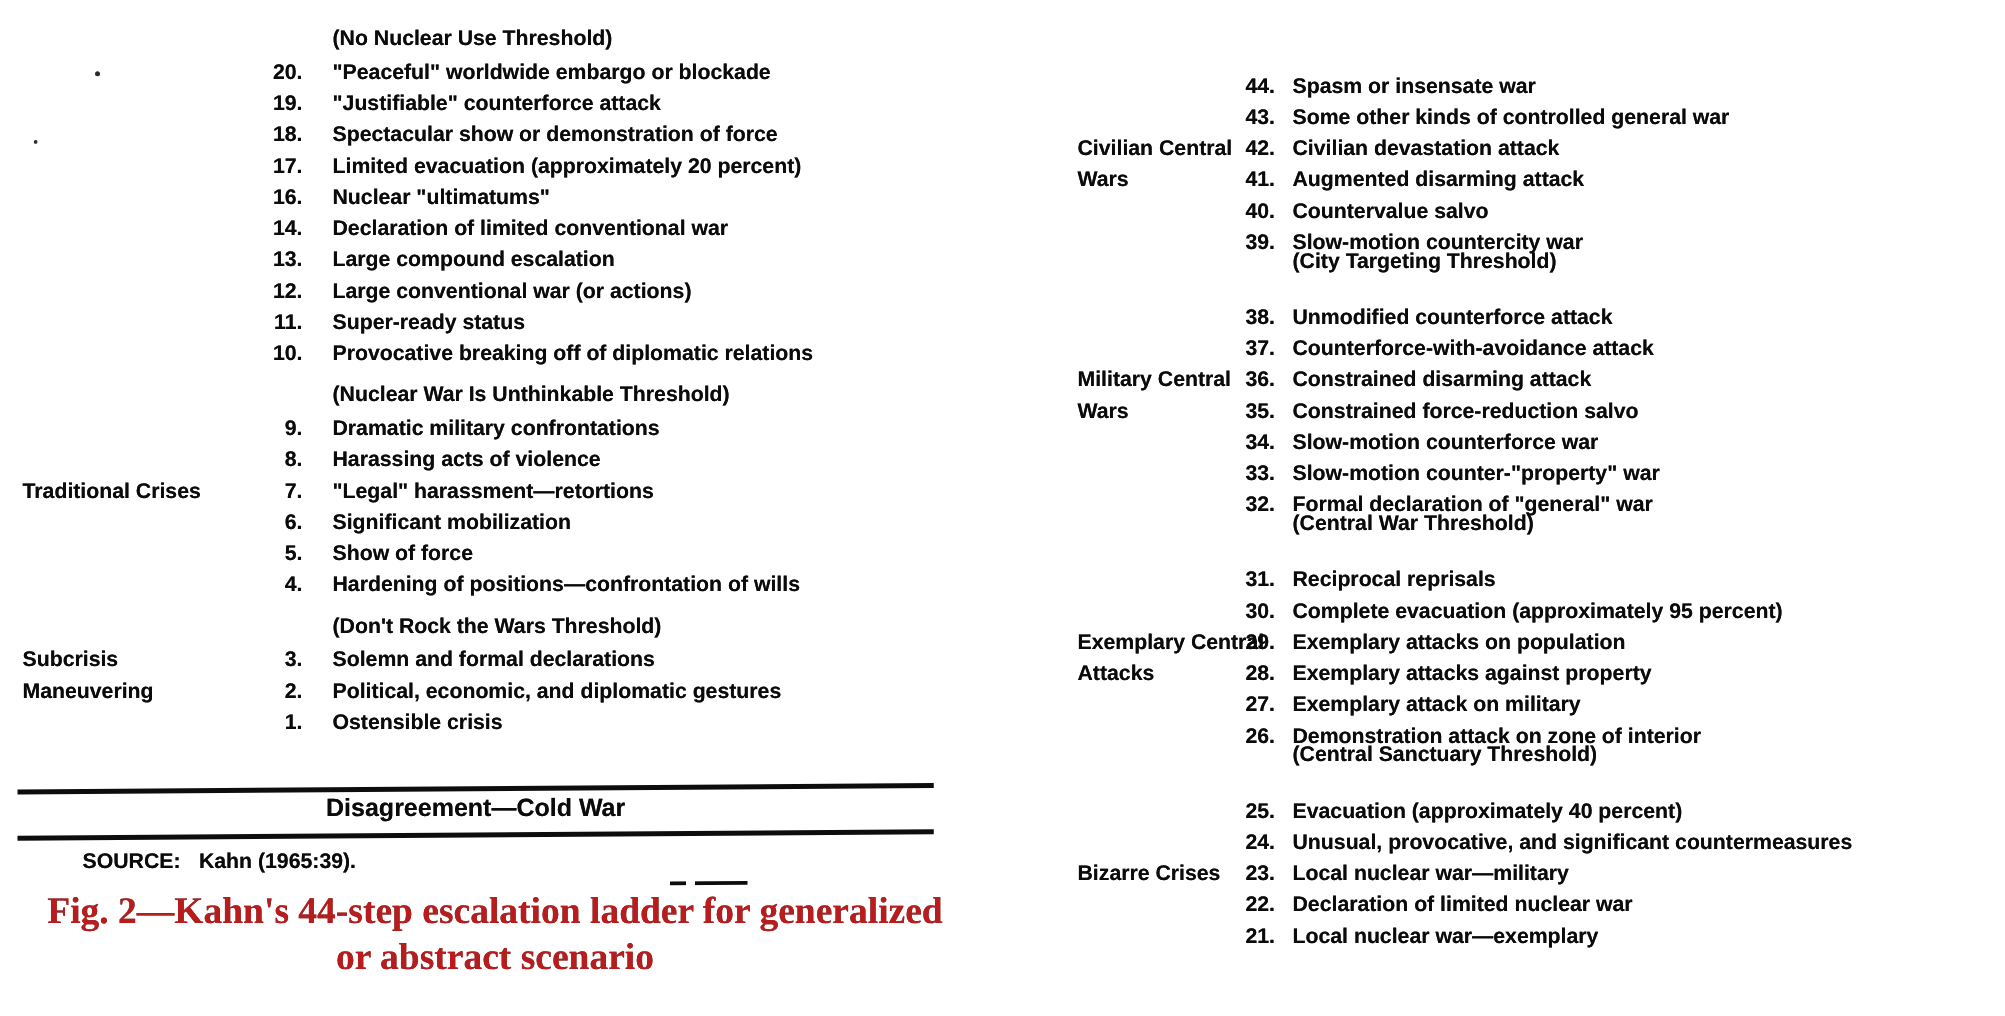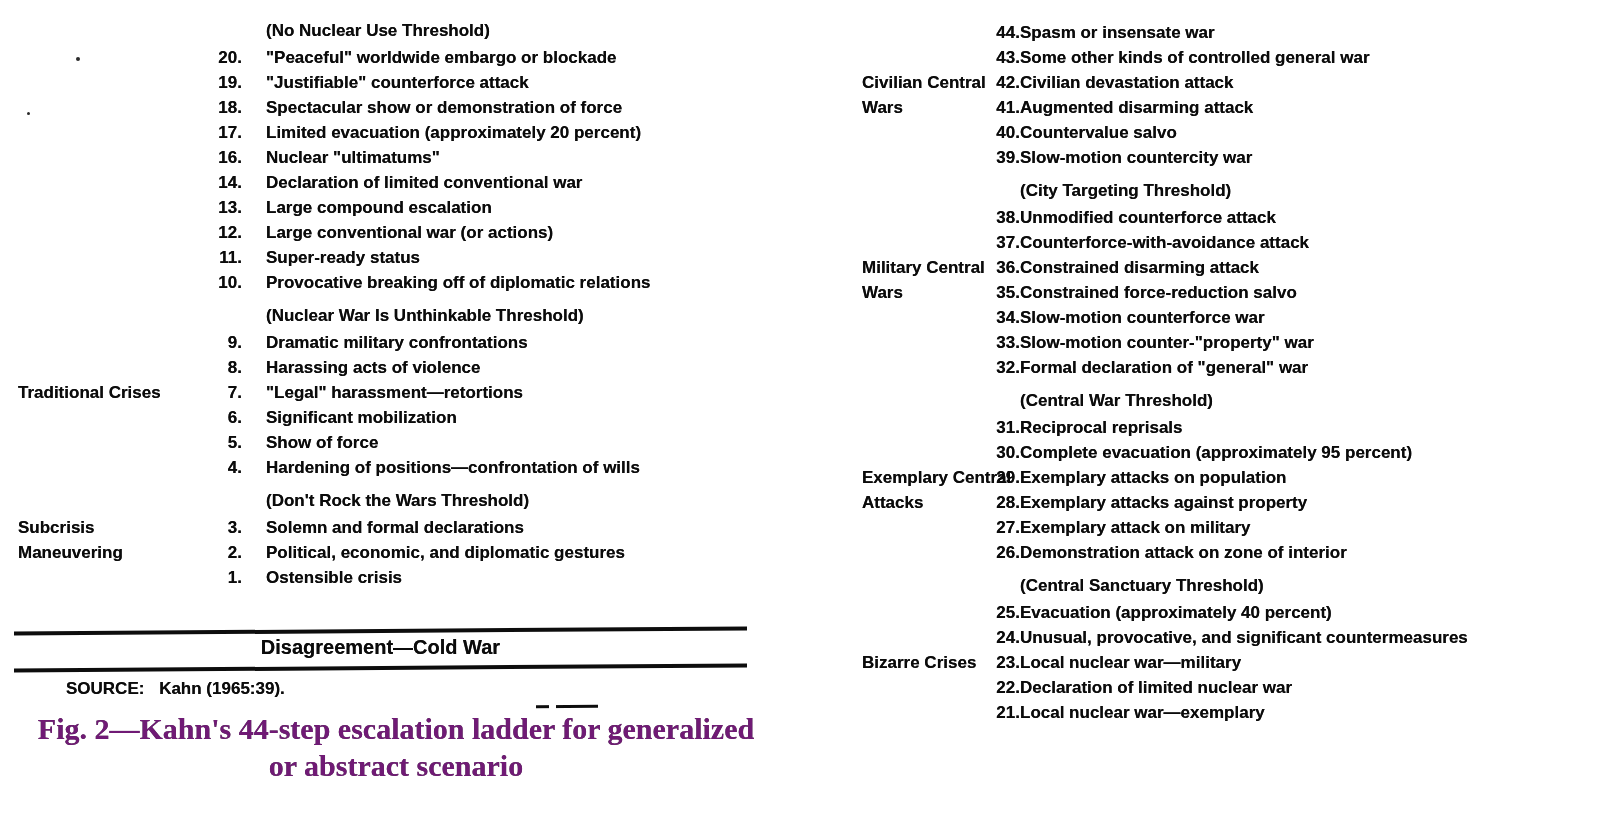--- a/index.html
+++ b/index.html
@@ -36,7 +36,7 @@
   #left-col  .txt  { margin-left: 24px; text-align: right; }
 
   #right-col .side { width: 130px; }
-  #right-col .num  { width: 28px; }
+  #right-col .num  { width: 28px; margin-top: 36px; }
   #right-col .txt  { }
 
   

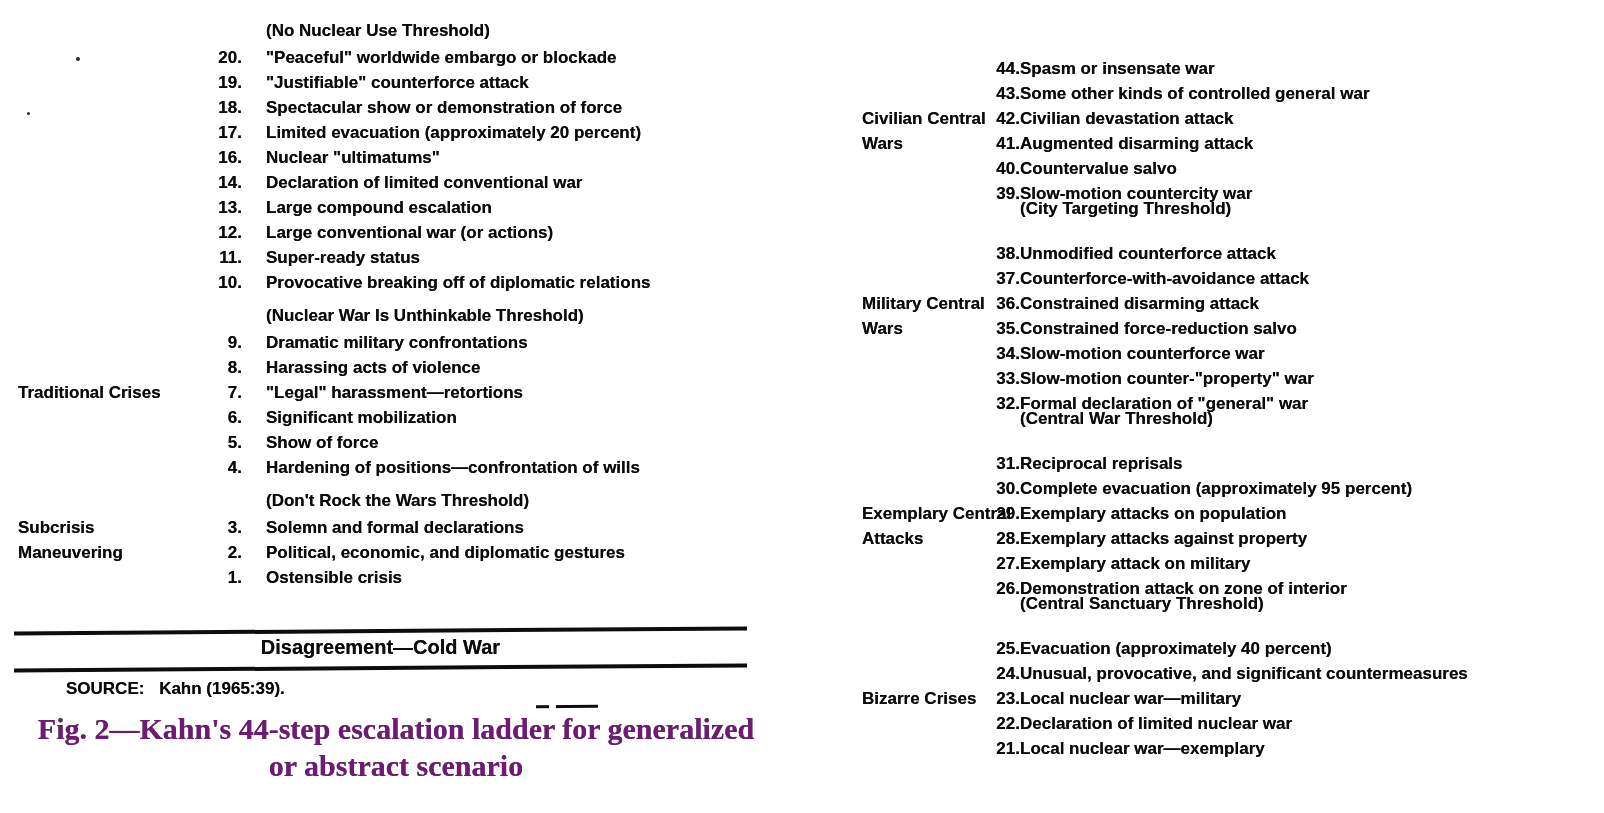--- a/index.html
+++ b/index.html
@@ -37,7 +37,7 @@
 
   #right-col .side { width: 130px; }
   #right-col .num  { width: 28px; margin-top: 36px; }
-  #right-col .txt  { }
+  #right-col .txt  { margin-left: 14px; }
 
   
   .rule {

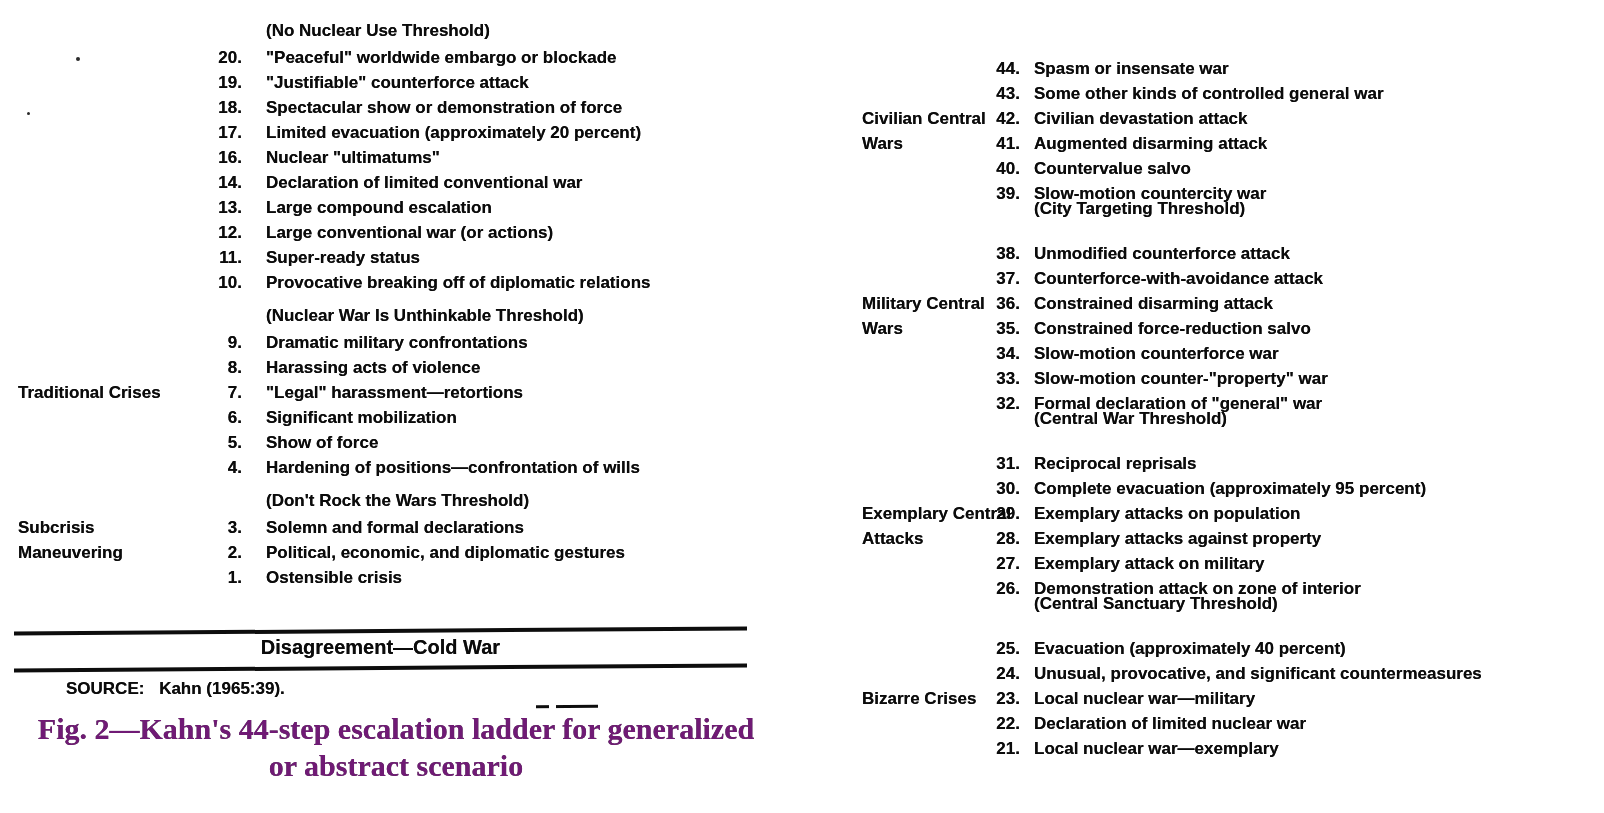--- a/index.html
+++ b/index.html
@@ -74,7 +74,7 @@
     font-weight: bold;
     font-size: 30px;
     line-height: 37px;
-    color: #701a75;
+    color: #b91c1c;
     text-shadow: 0 0 0.5px rgba(0,0,0,0.7);
   }
   

